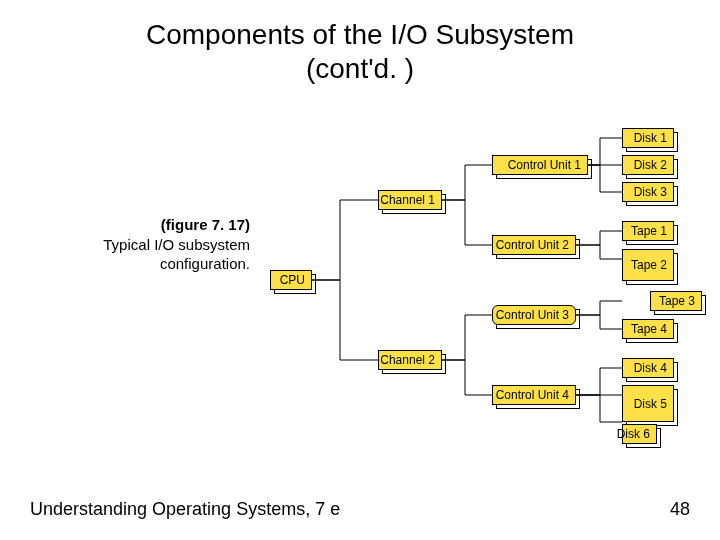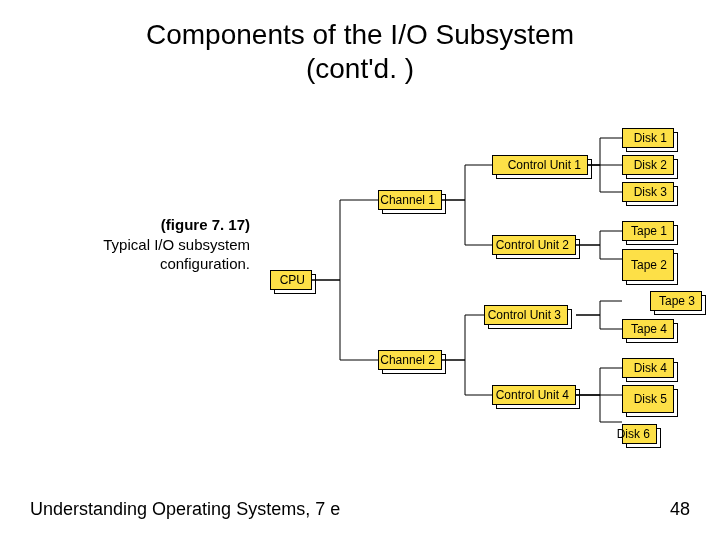--- a/index.html
+++ b/index.html
@@ -139,7 +139,7 @@
   <div class="box shadow" style="left:222px; top:105px; width:84px; height:20px;">
       <span>Control Unit 2</span>
     </div>
-  <div class="box shadow" style="left:214px; top:175px; width:84px; height:20px;">
+  <div class="box shadow" style="left:222px; top:175px; width:84px; height:20px;border-radius:6px;">
       <span>Control Unit 3</span>
     </div>
   <div class="box shadow" style="left:222px; top:255px; width:84px; height:20px;">

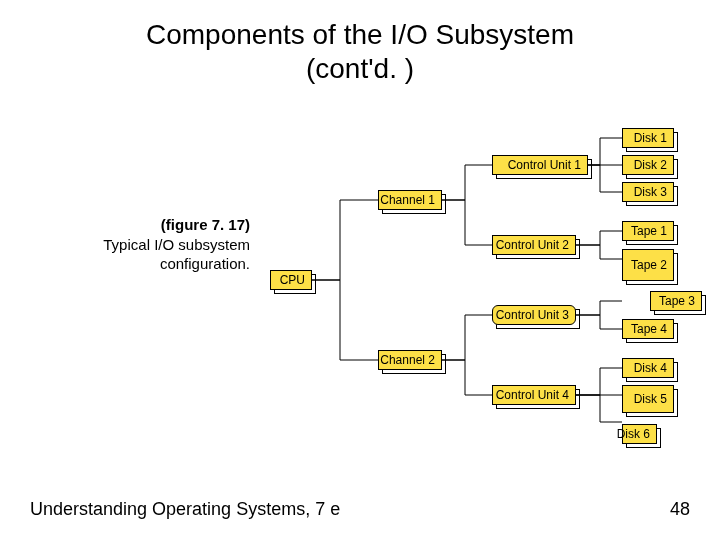--- a/index.html
+++ b/index.html
@@ -173,7 +173,7 @@
   <div class="box shadow" style="left:352px; top:228px; width:52px; height:20px;">
       <span>Disk 4</span>
     </div>
-  <div class="box shadow" style="left:352px; top:255px; width:52px; height:28px;">
+  <div class="box shadow" style="left:352px; top:255px; width:52px; height:37px;">
       <span>Disk 5</span>
     </div>
   <div class="box shadow" style="left:352px; top:294px; width:35px; height:20px;">

